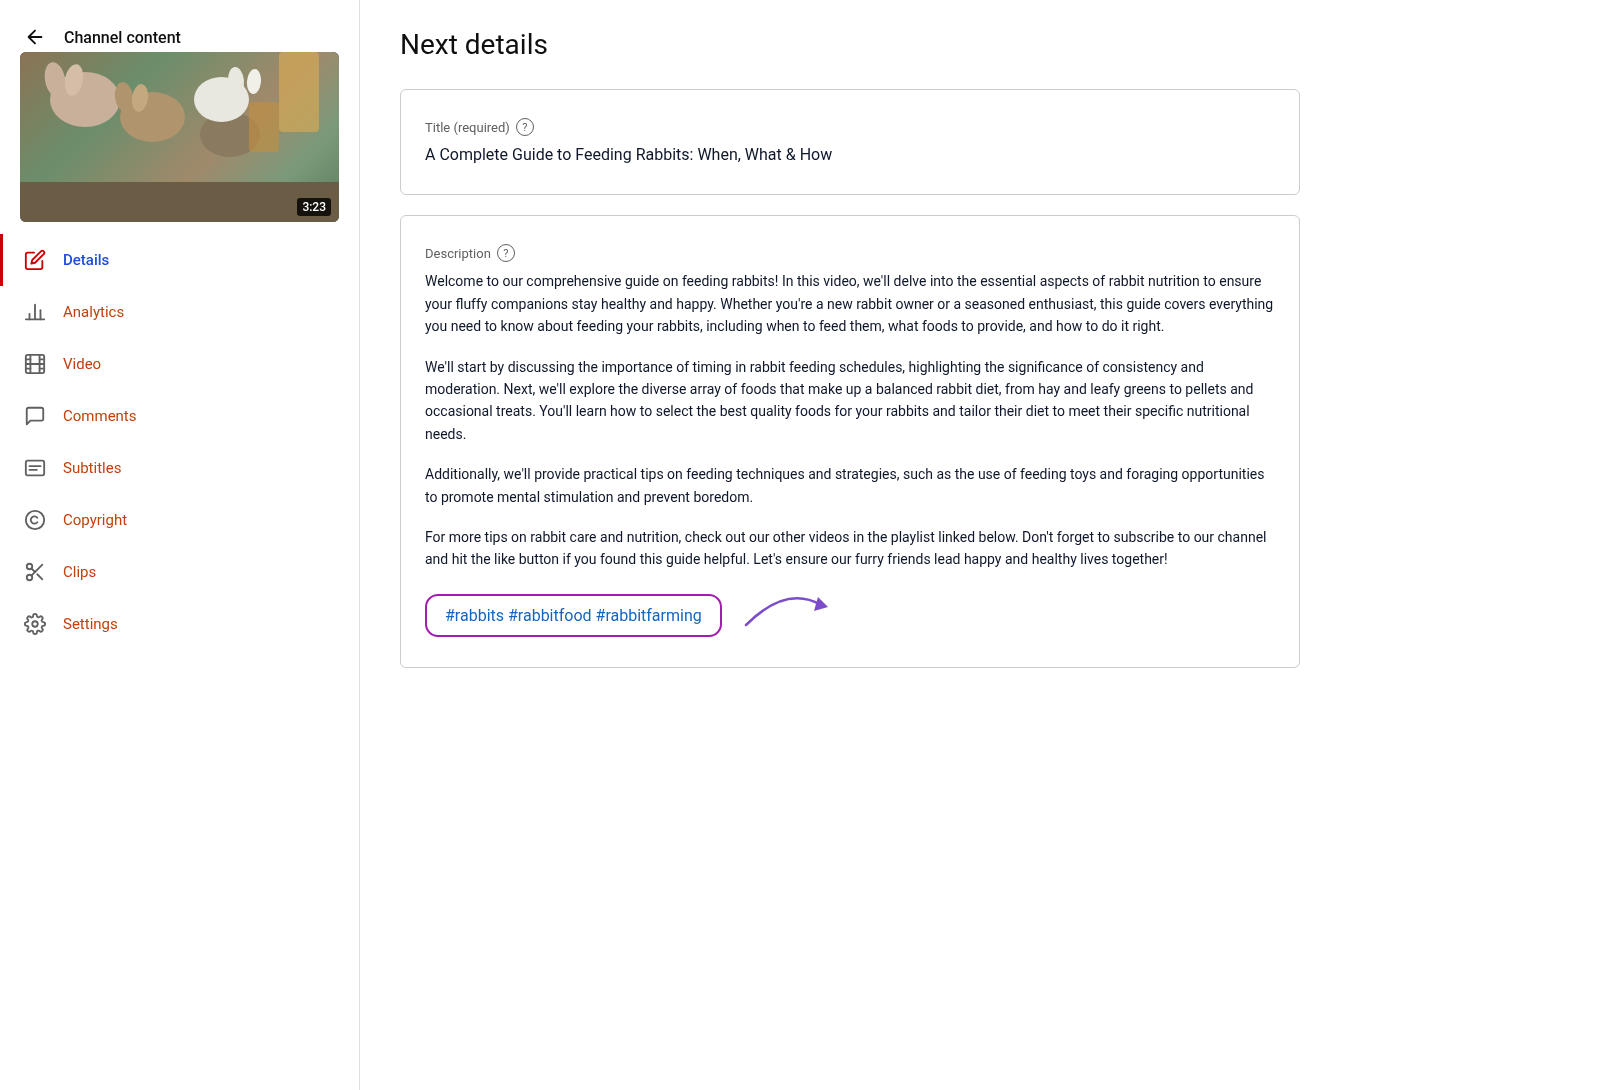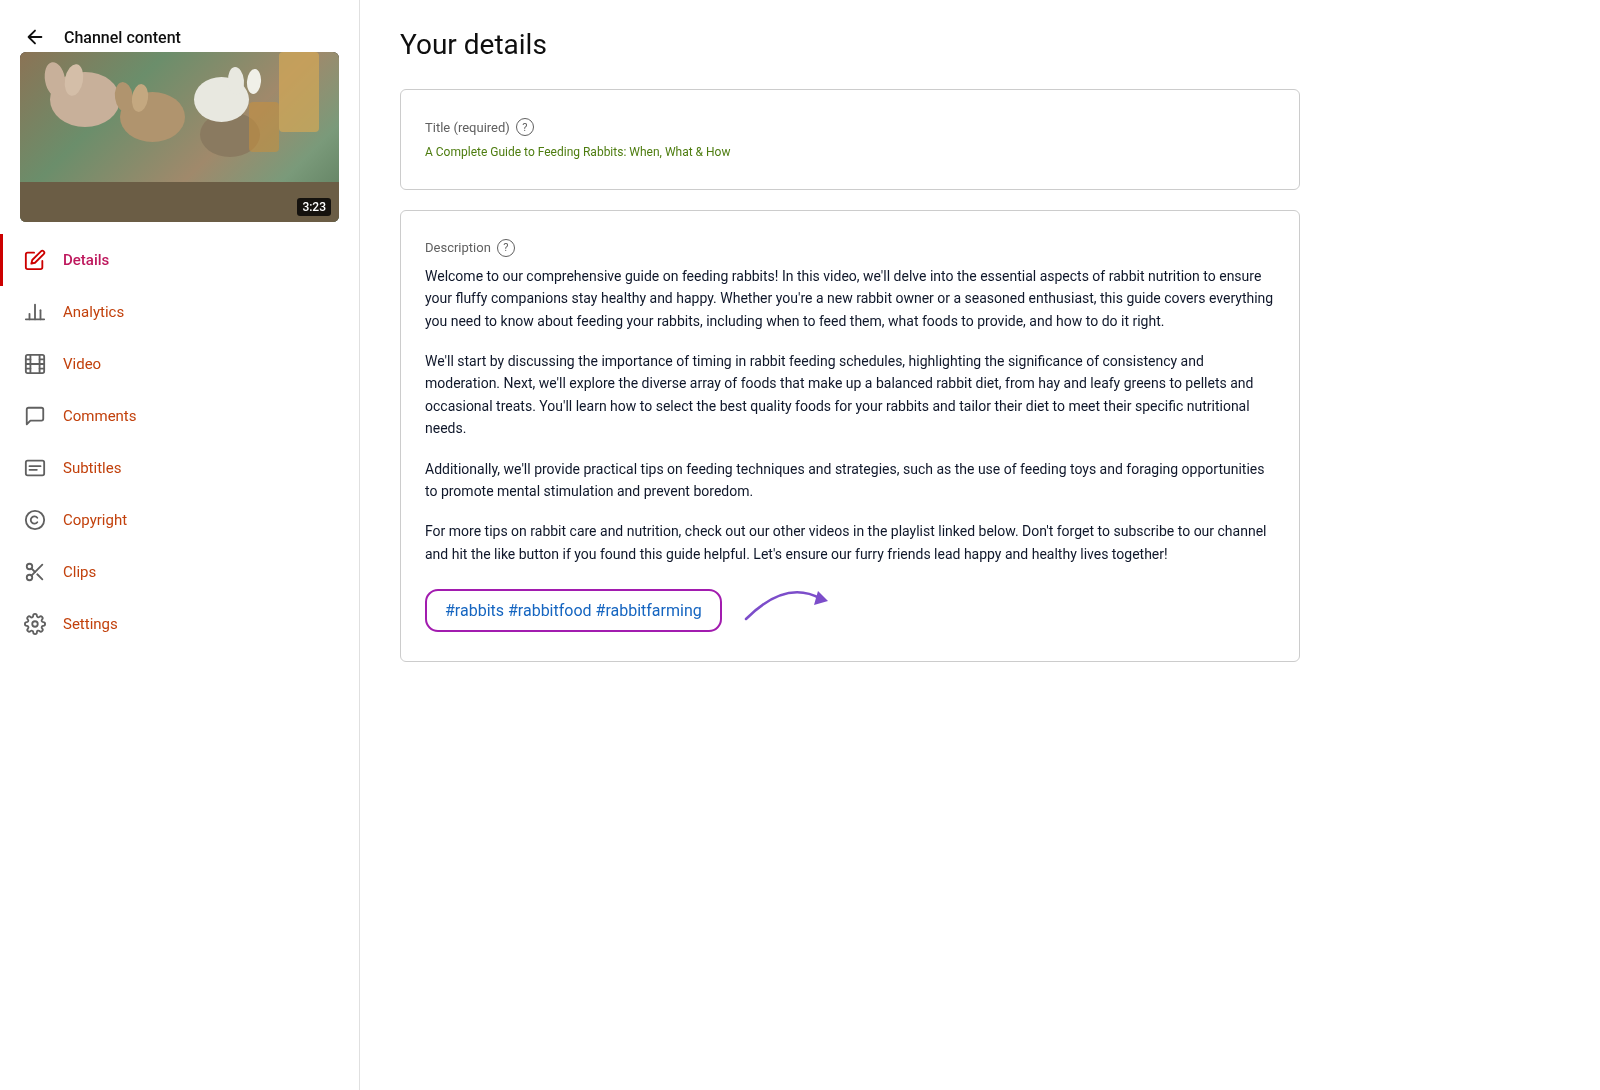--- a/index.html
+++ b/index.html
@@ -352,7 +352,7 @@
 </aside>
 
 <main class="main-content">
-  <h1 class="page-title">Your details</h1>
+  <h1 class="page-title">Next details</h1>
 
   <div class="form-section">
     <div class="field-label">

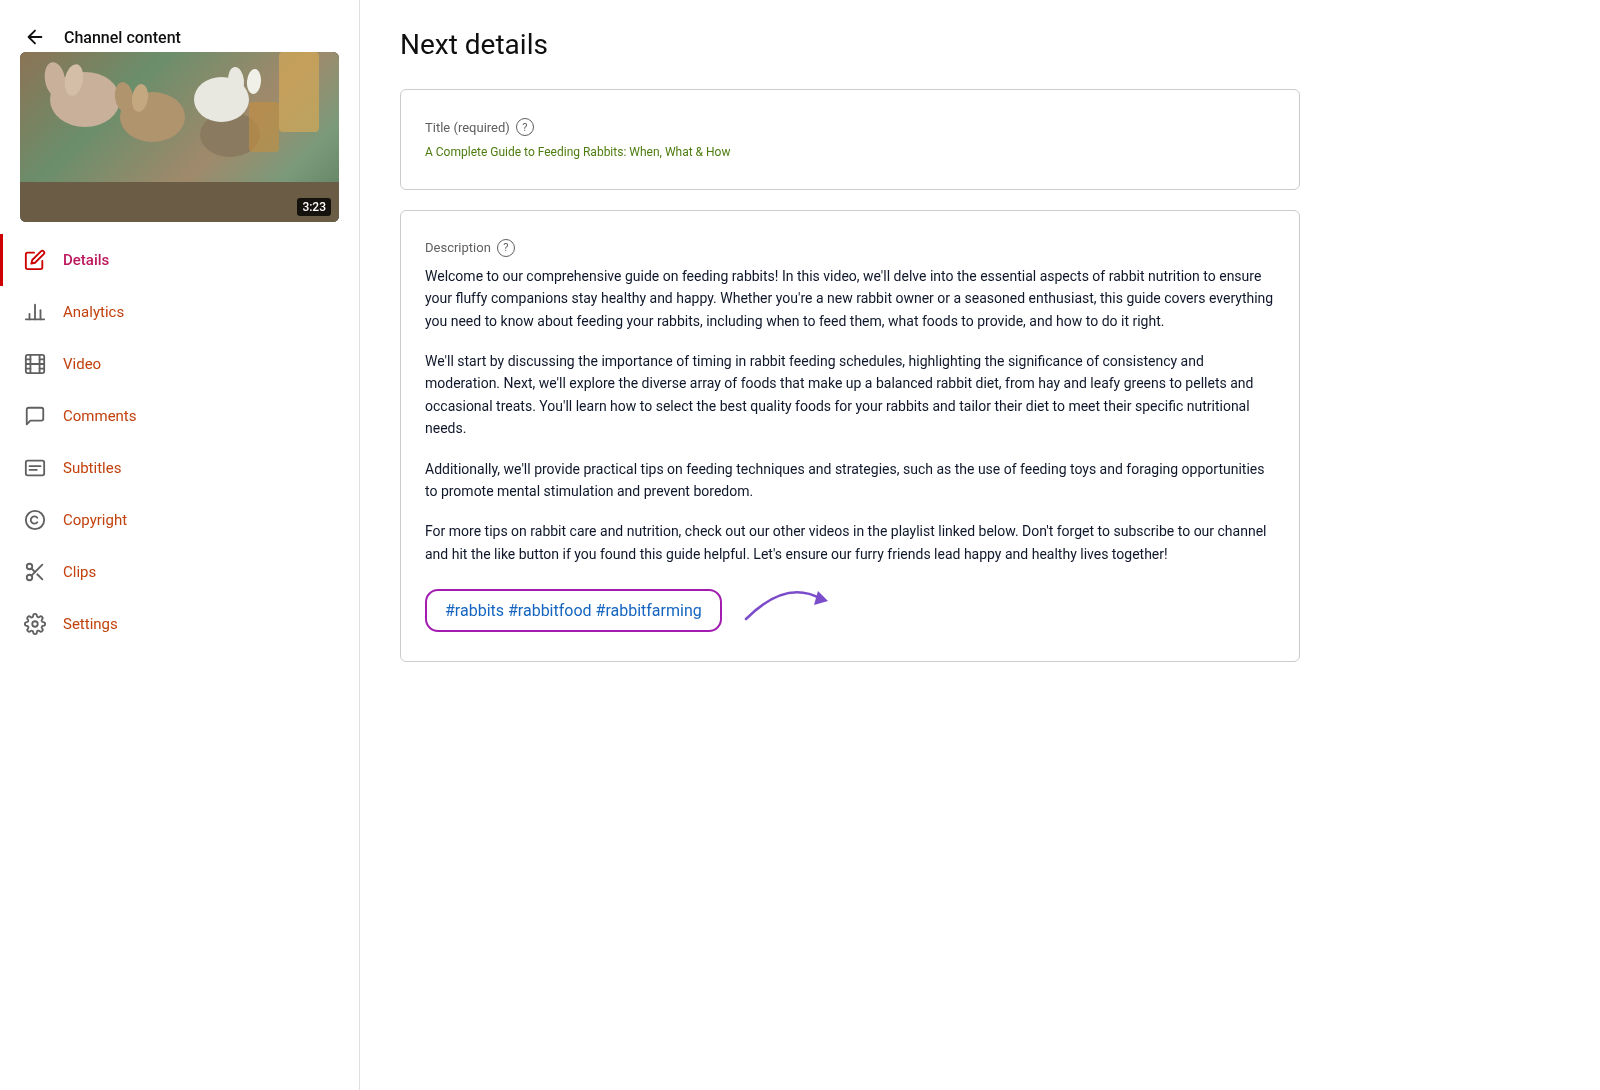--- a/index.html
+++ b/index.html
@@ -176,8 +176,8 @@
     }
 
     .title-value {
-      font-size: 12px;
-      color: #4d7c0f;
+      font-size: 16px;
+      color: #0f172a;
       line-height: 1.4;
     }
 

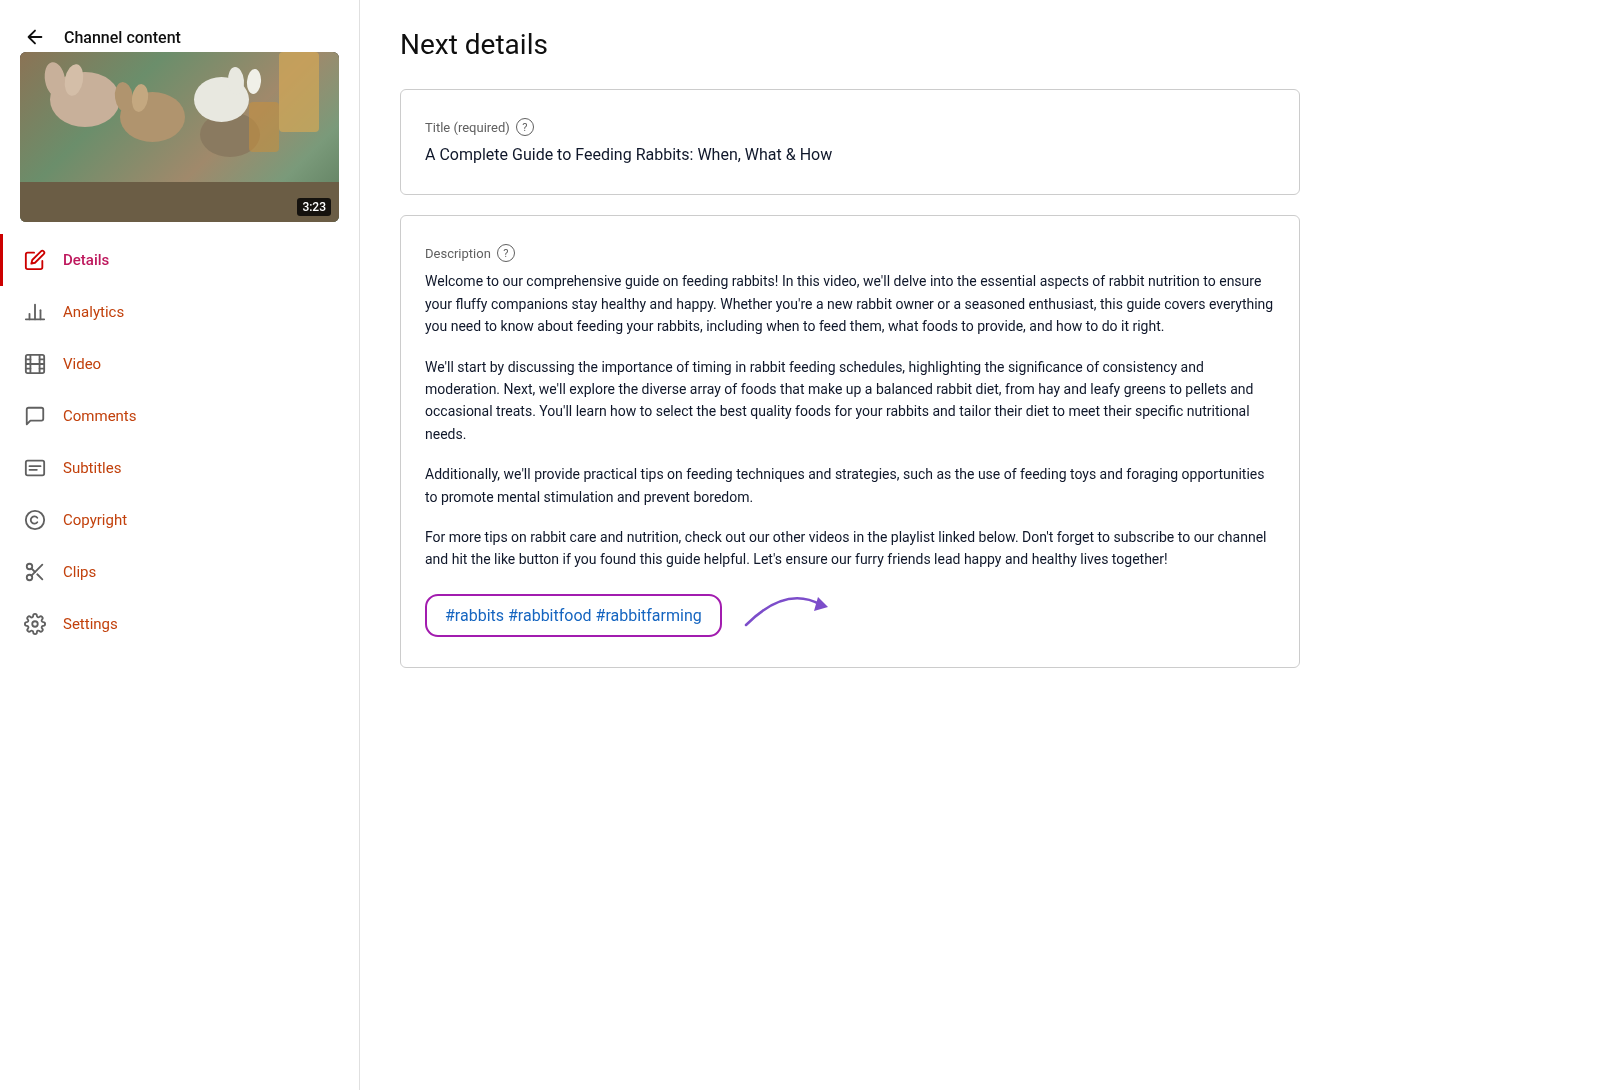--- a/index.html
+++ b/index.html
@@ -111,7 +111,7 @@
     }
 
     .nav-item.active {
-      color: #be185d;
+      color: #1d4ed8;
       border-left: 3px solid #cc0000;
       font-weight: 500;
       background: #fff;

